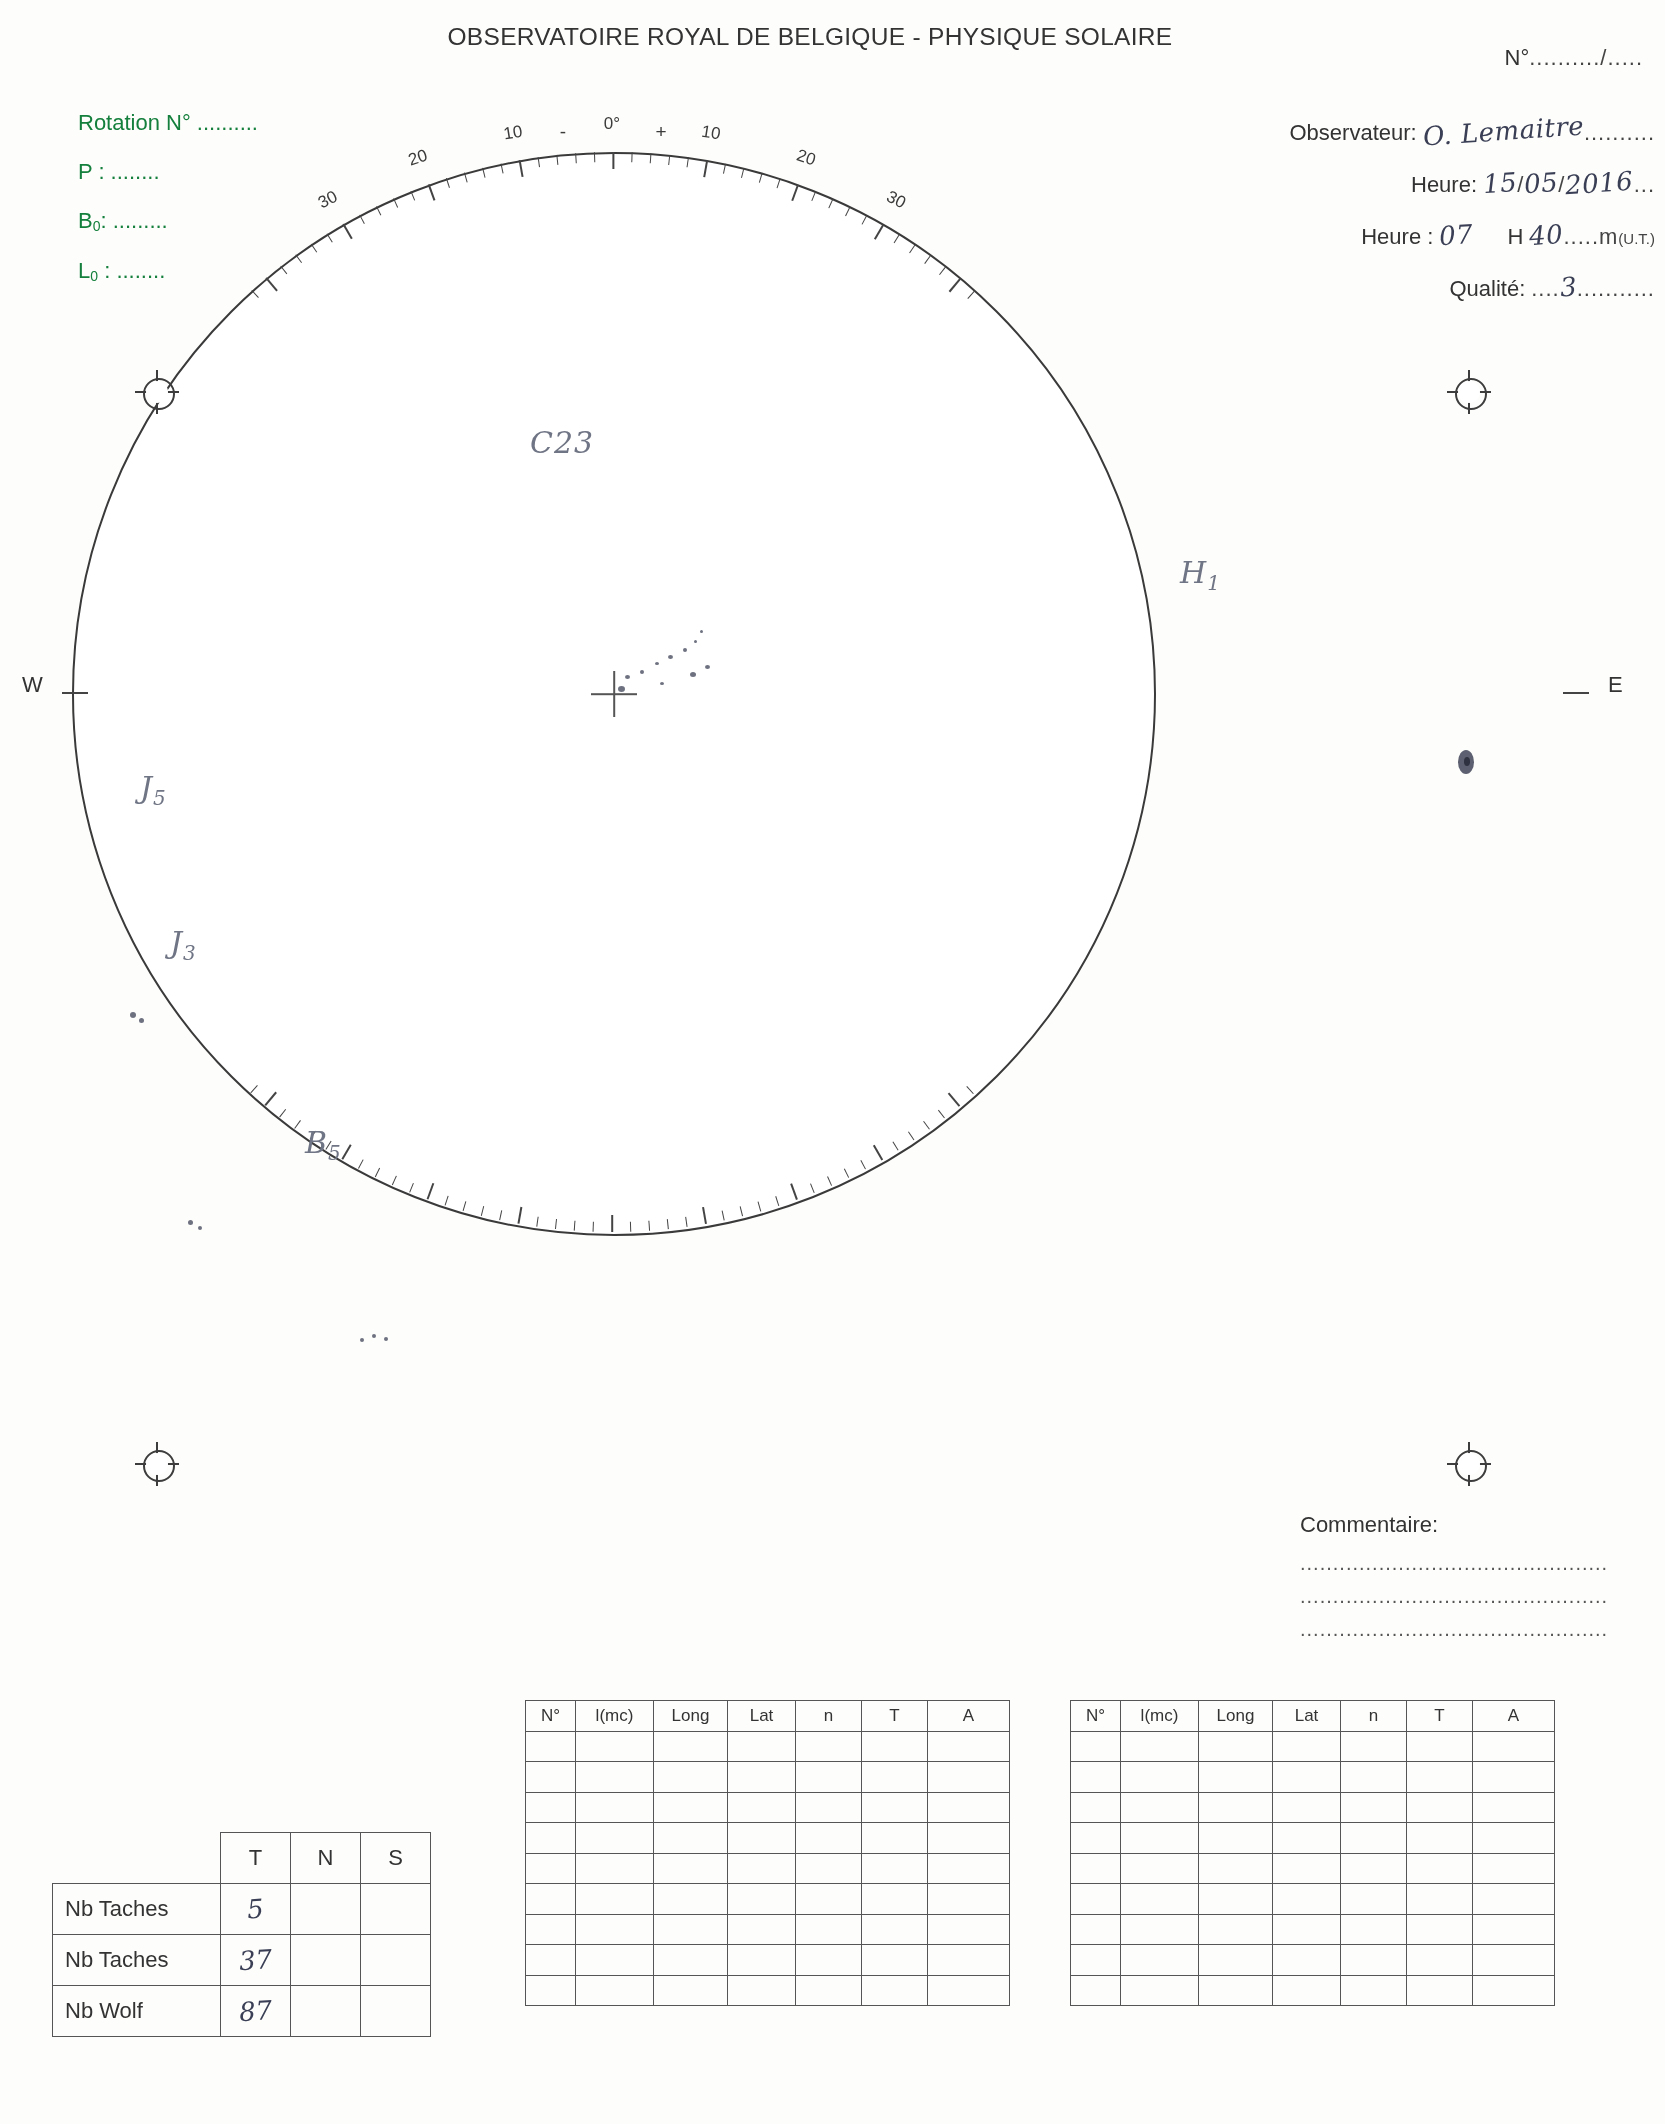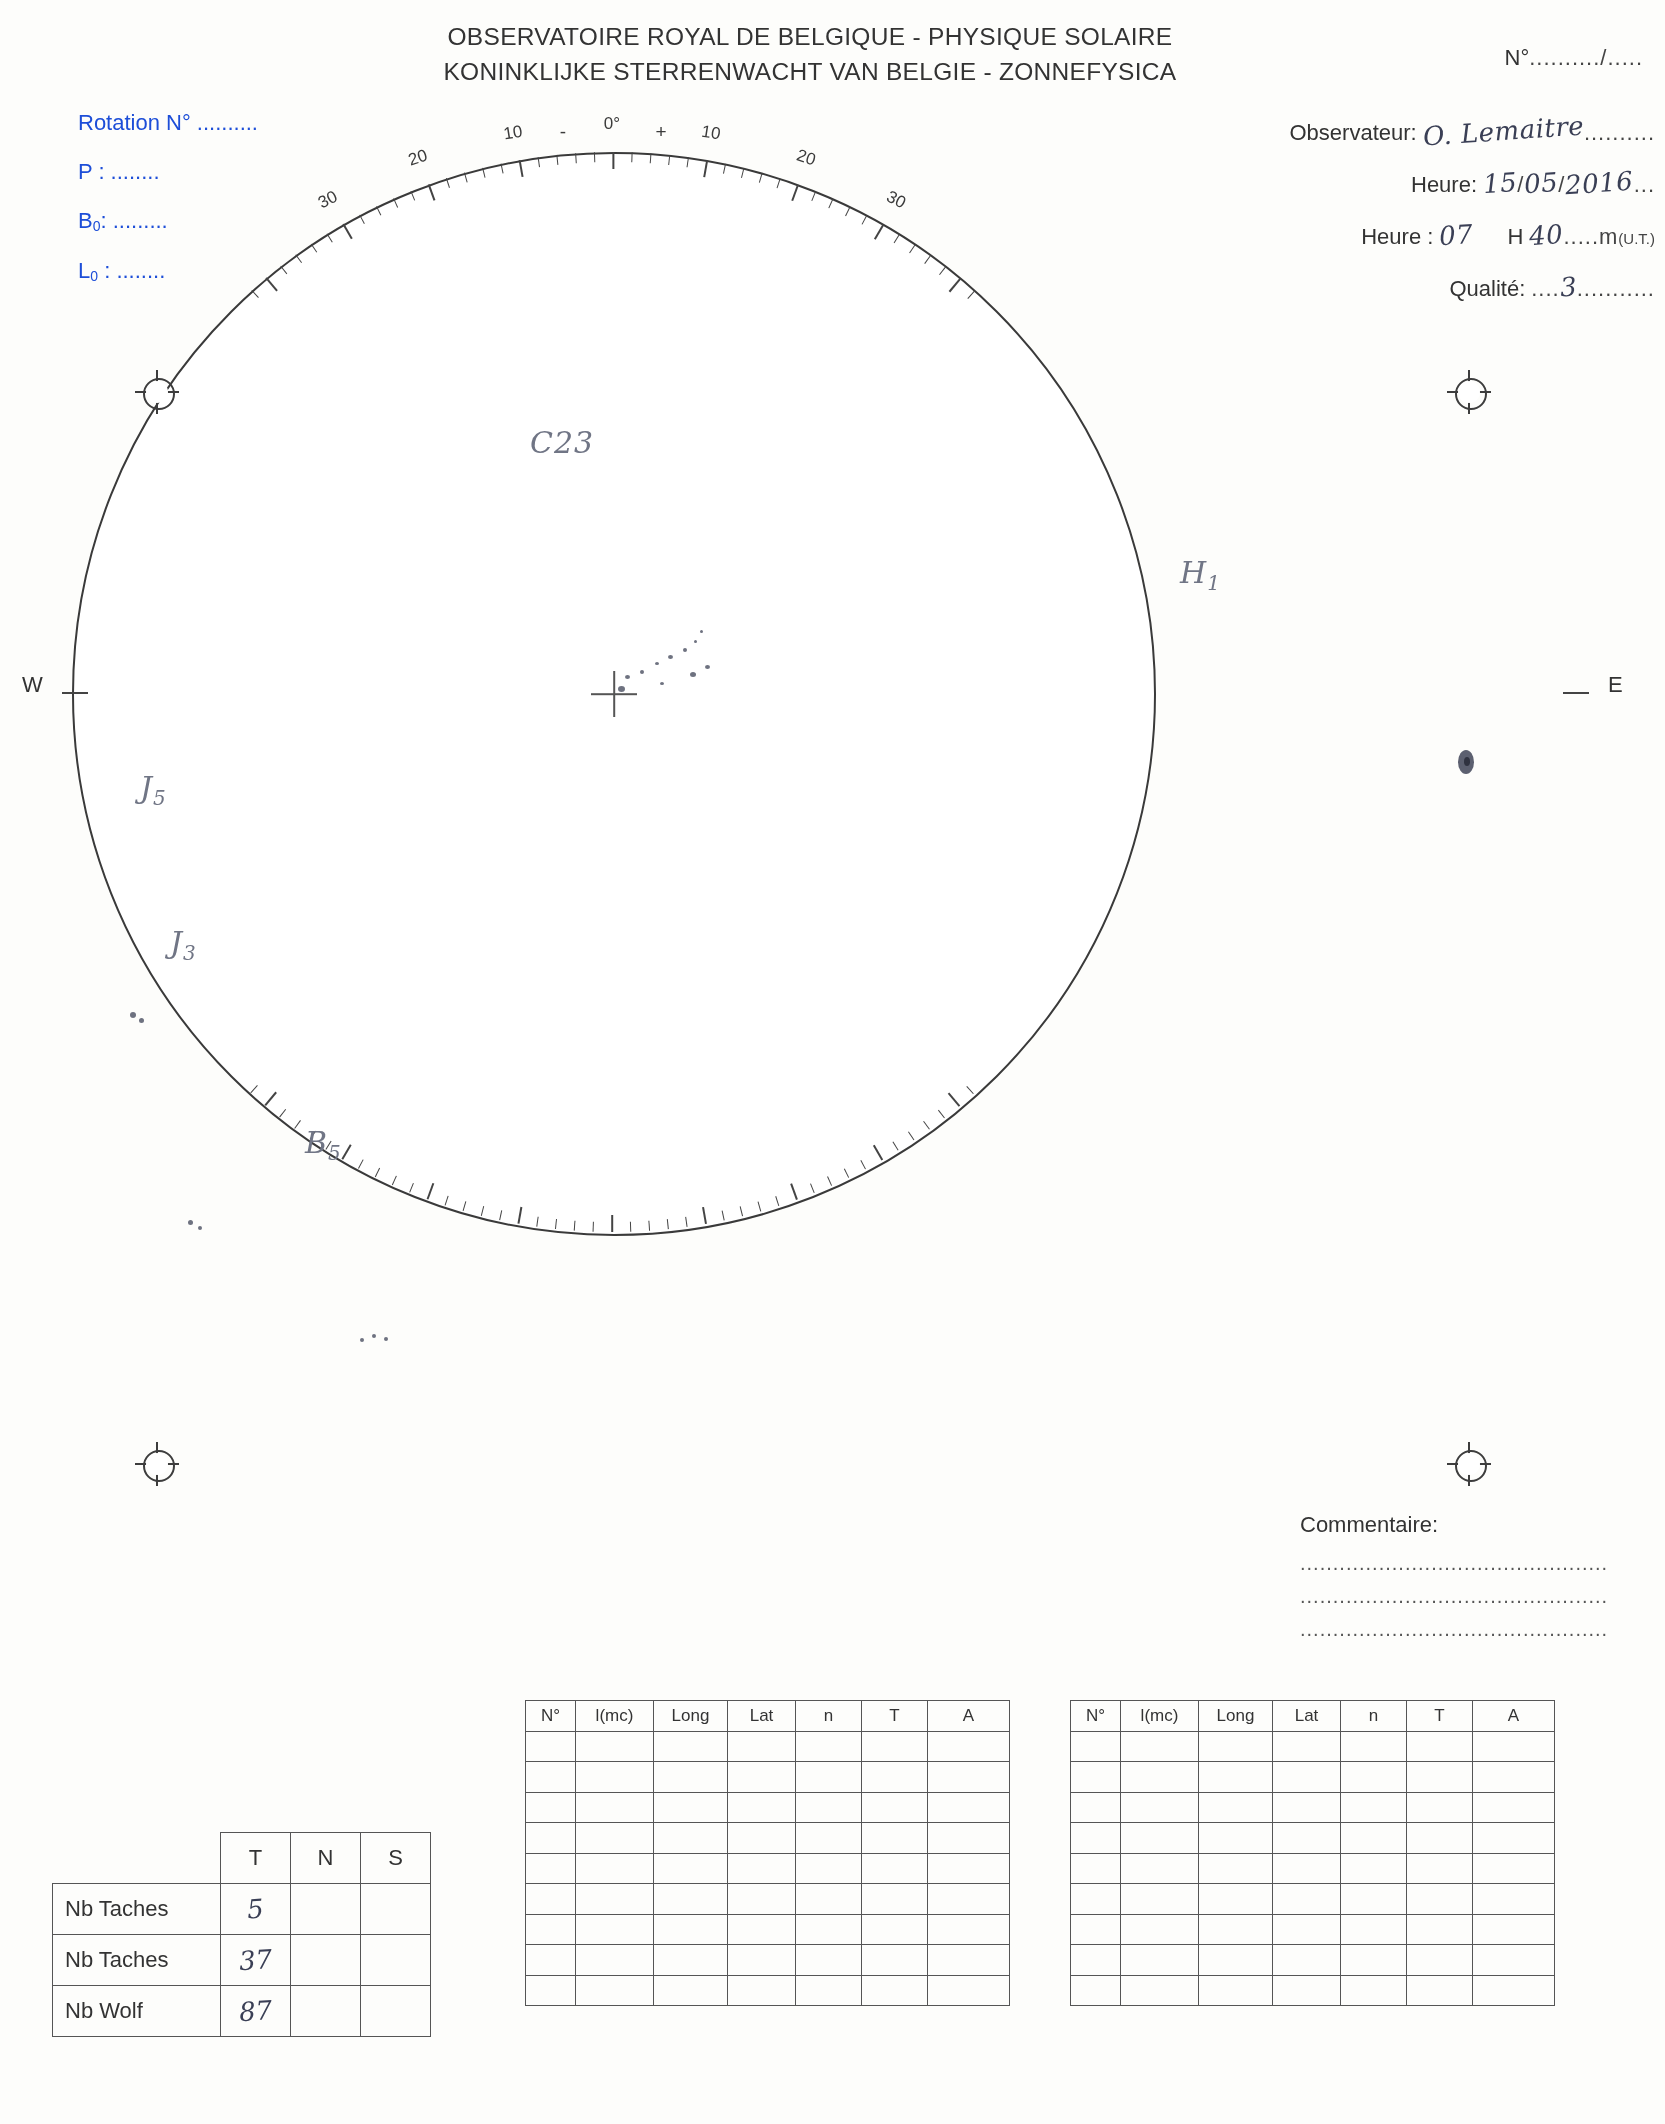--- a/index.html
+++ b/index.html
@@ -132,7 +132,6 @@
 
   <div class="title-block">
     <div class="title-line">OBSERVATOIRE ROYAL DE BELGIQUE - PHYSIQUE SOLAIRE</div>
-    <div class="title-line">KONINKLIJKE STERRENWACHT VAN BELGIE - ZONNEFYSICA</div>
   </div>
 
   <div class="num-field">

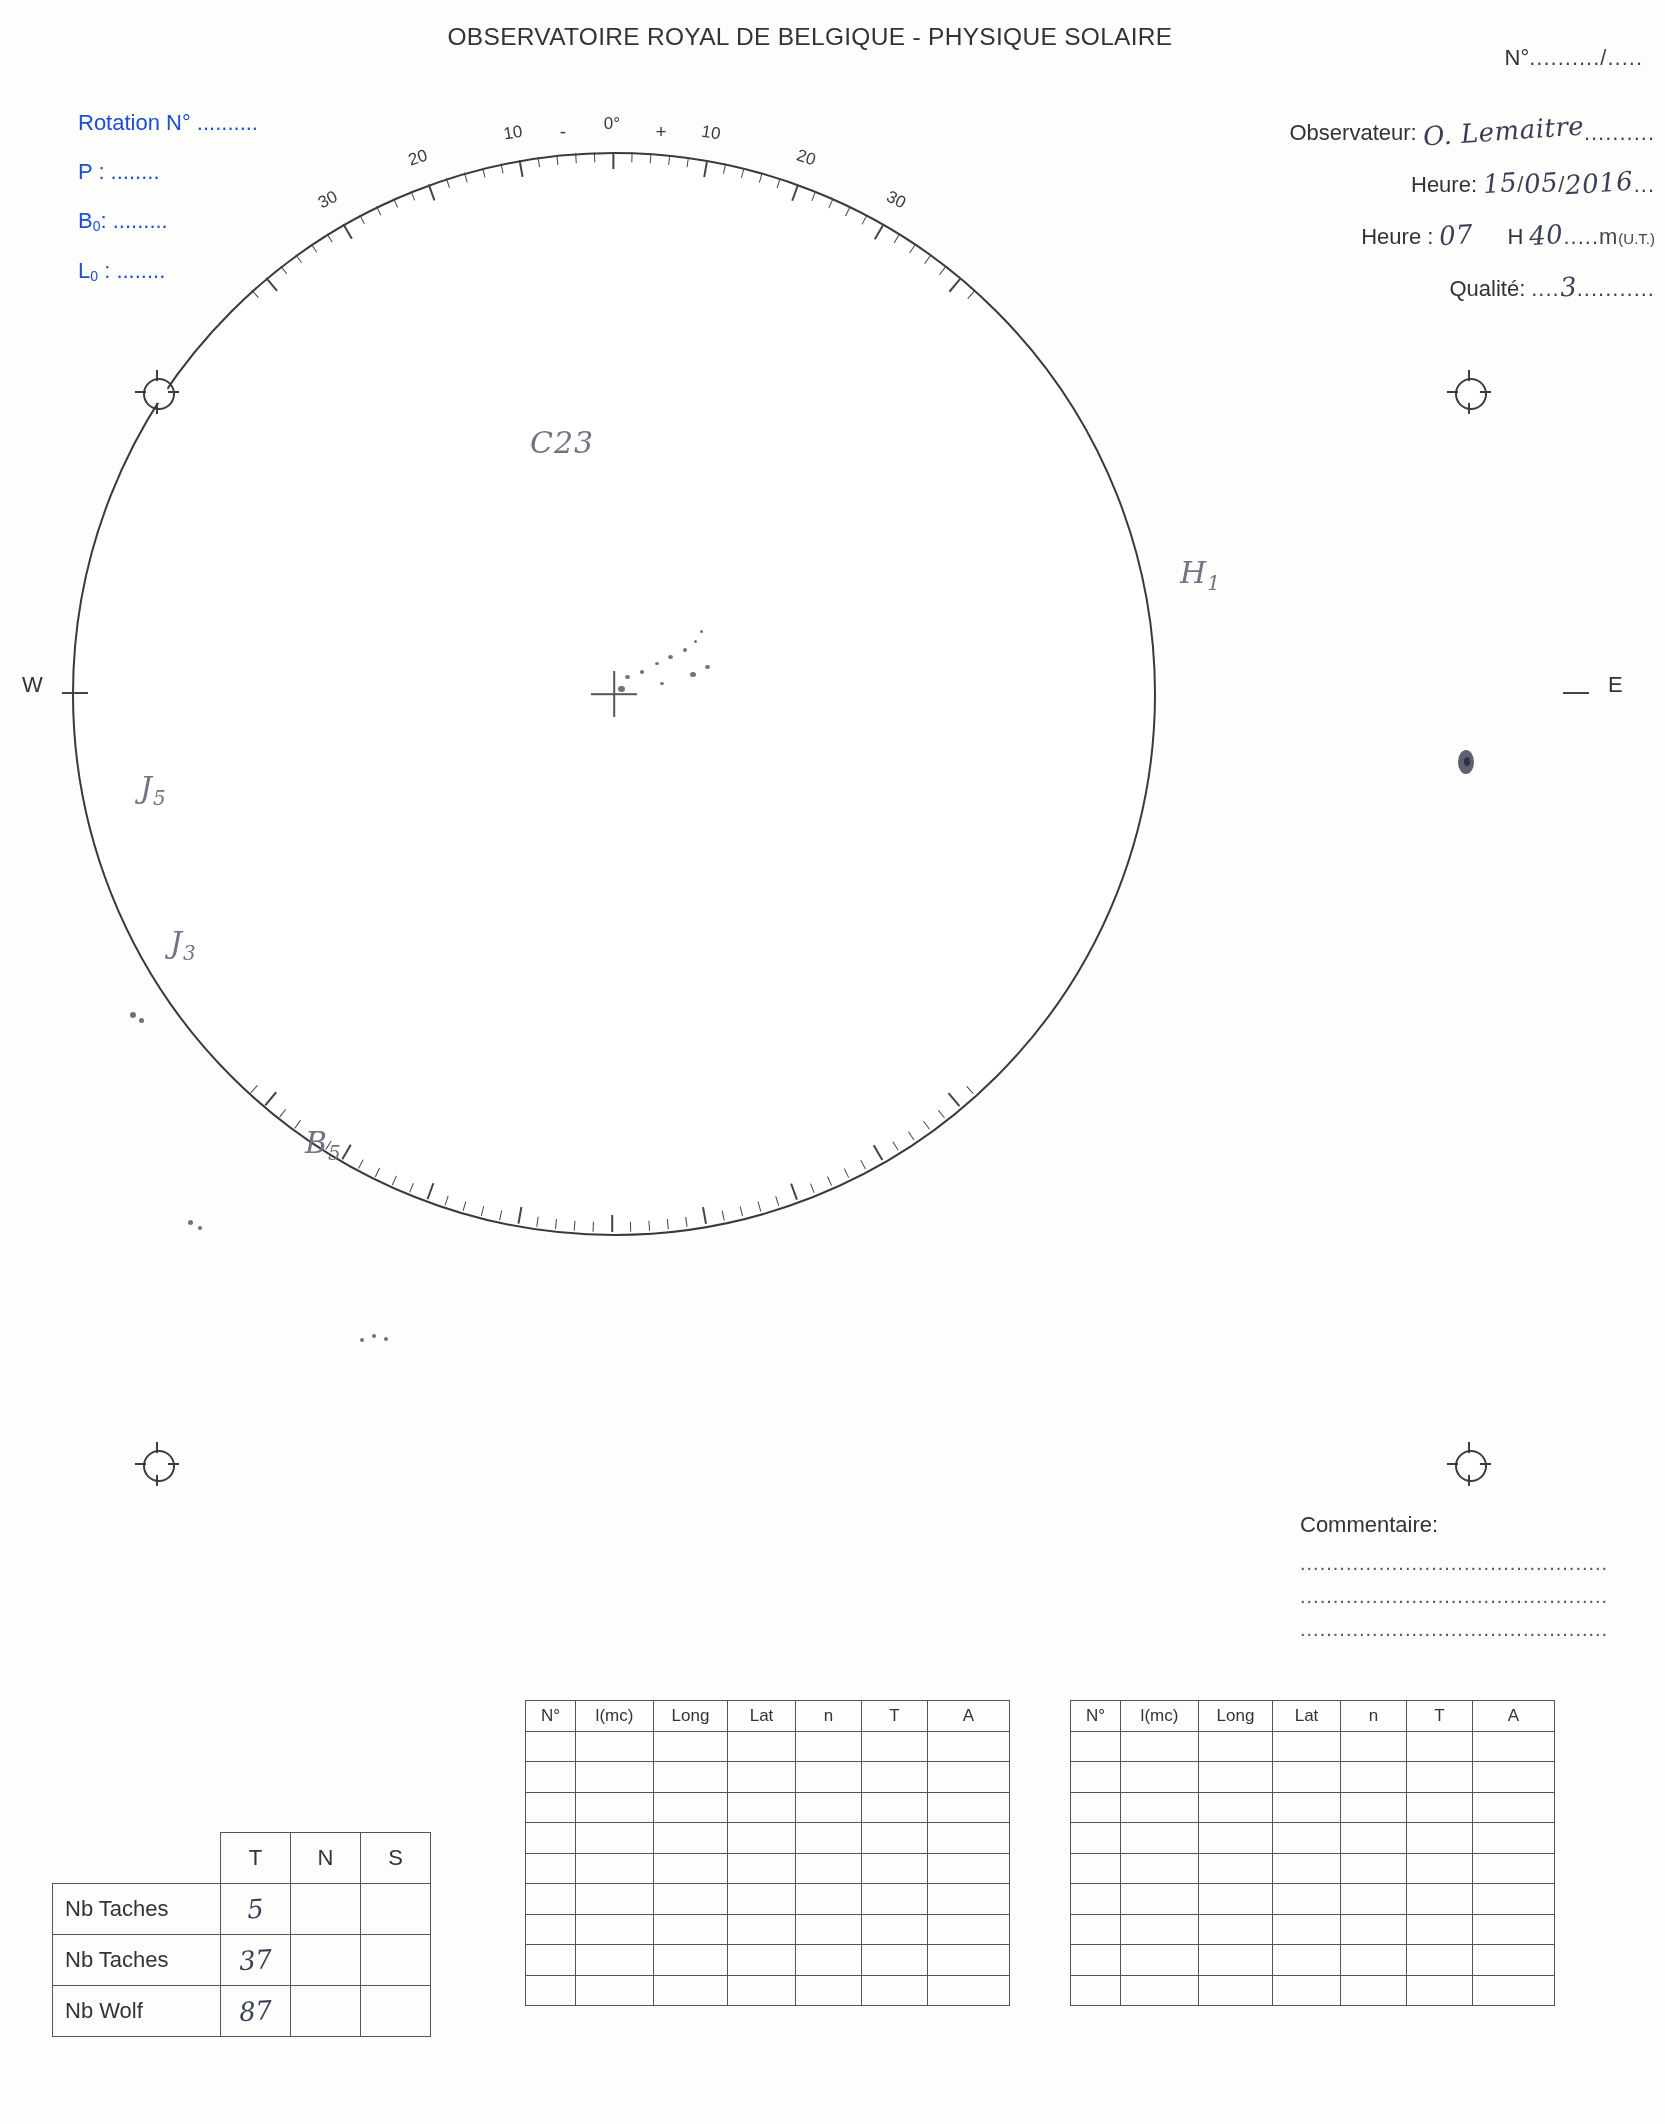--- a/index.html
+++ b/index.html
@@ -25,7 +25,7 @@
   }
 
   
-  .params{position:absolute;left:78px;top:112px;font-size:22px;line-height:1;color:#1d4ed8;}
+  .params{position:absolute;left:78px;top:112px;font-size:22px;line-height:1;color:#15803d;}
   .params div{margin-bottom:27px;white-space:nowrap;}
   .params sub{font-size:14px;vertical-align:-3px;}
 

